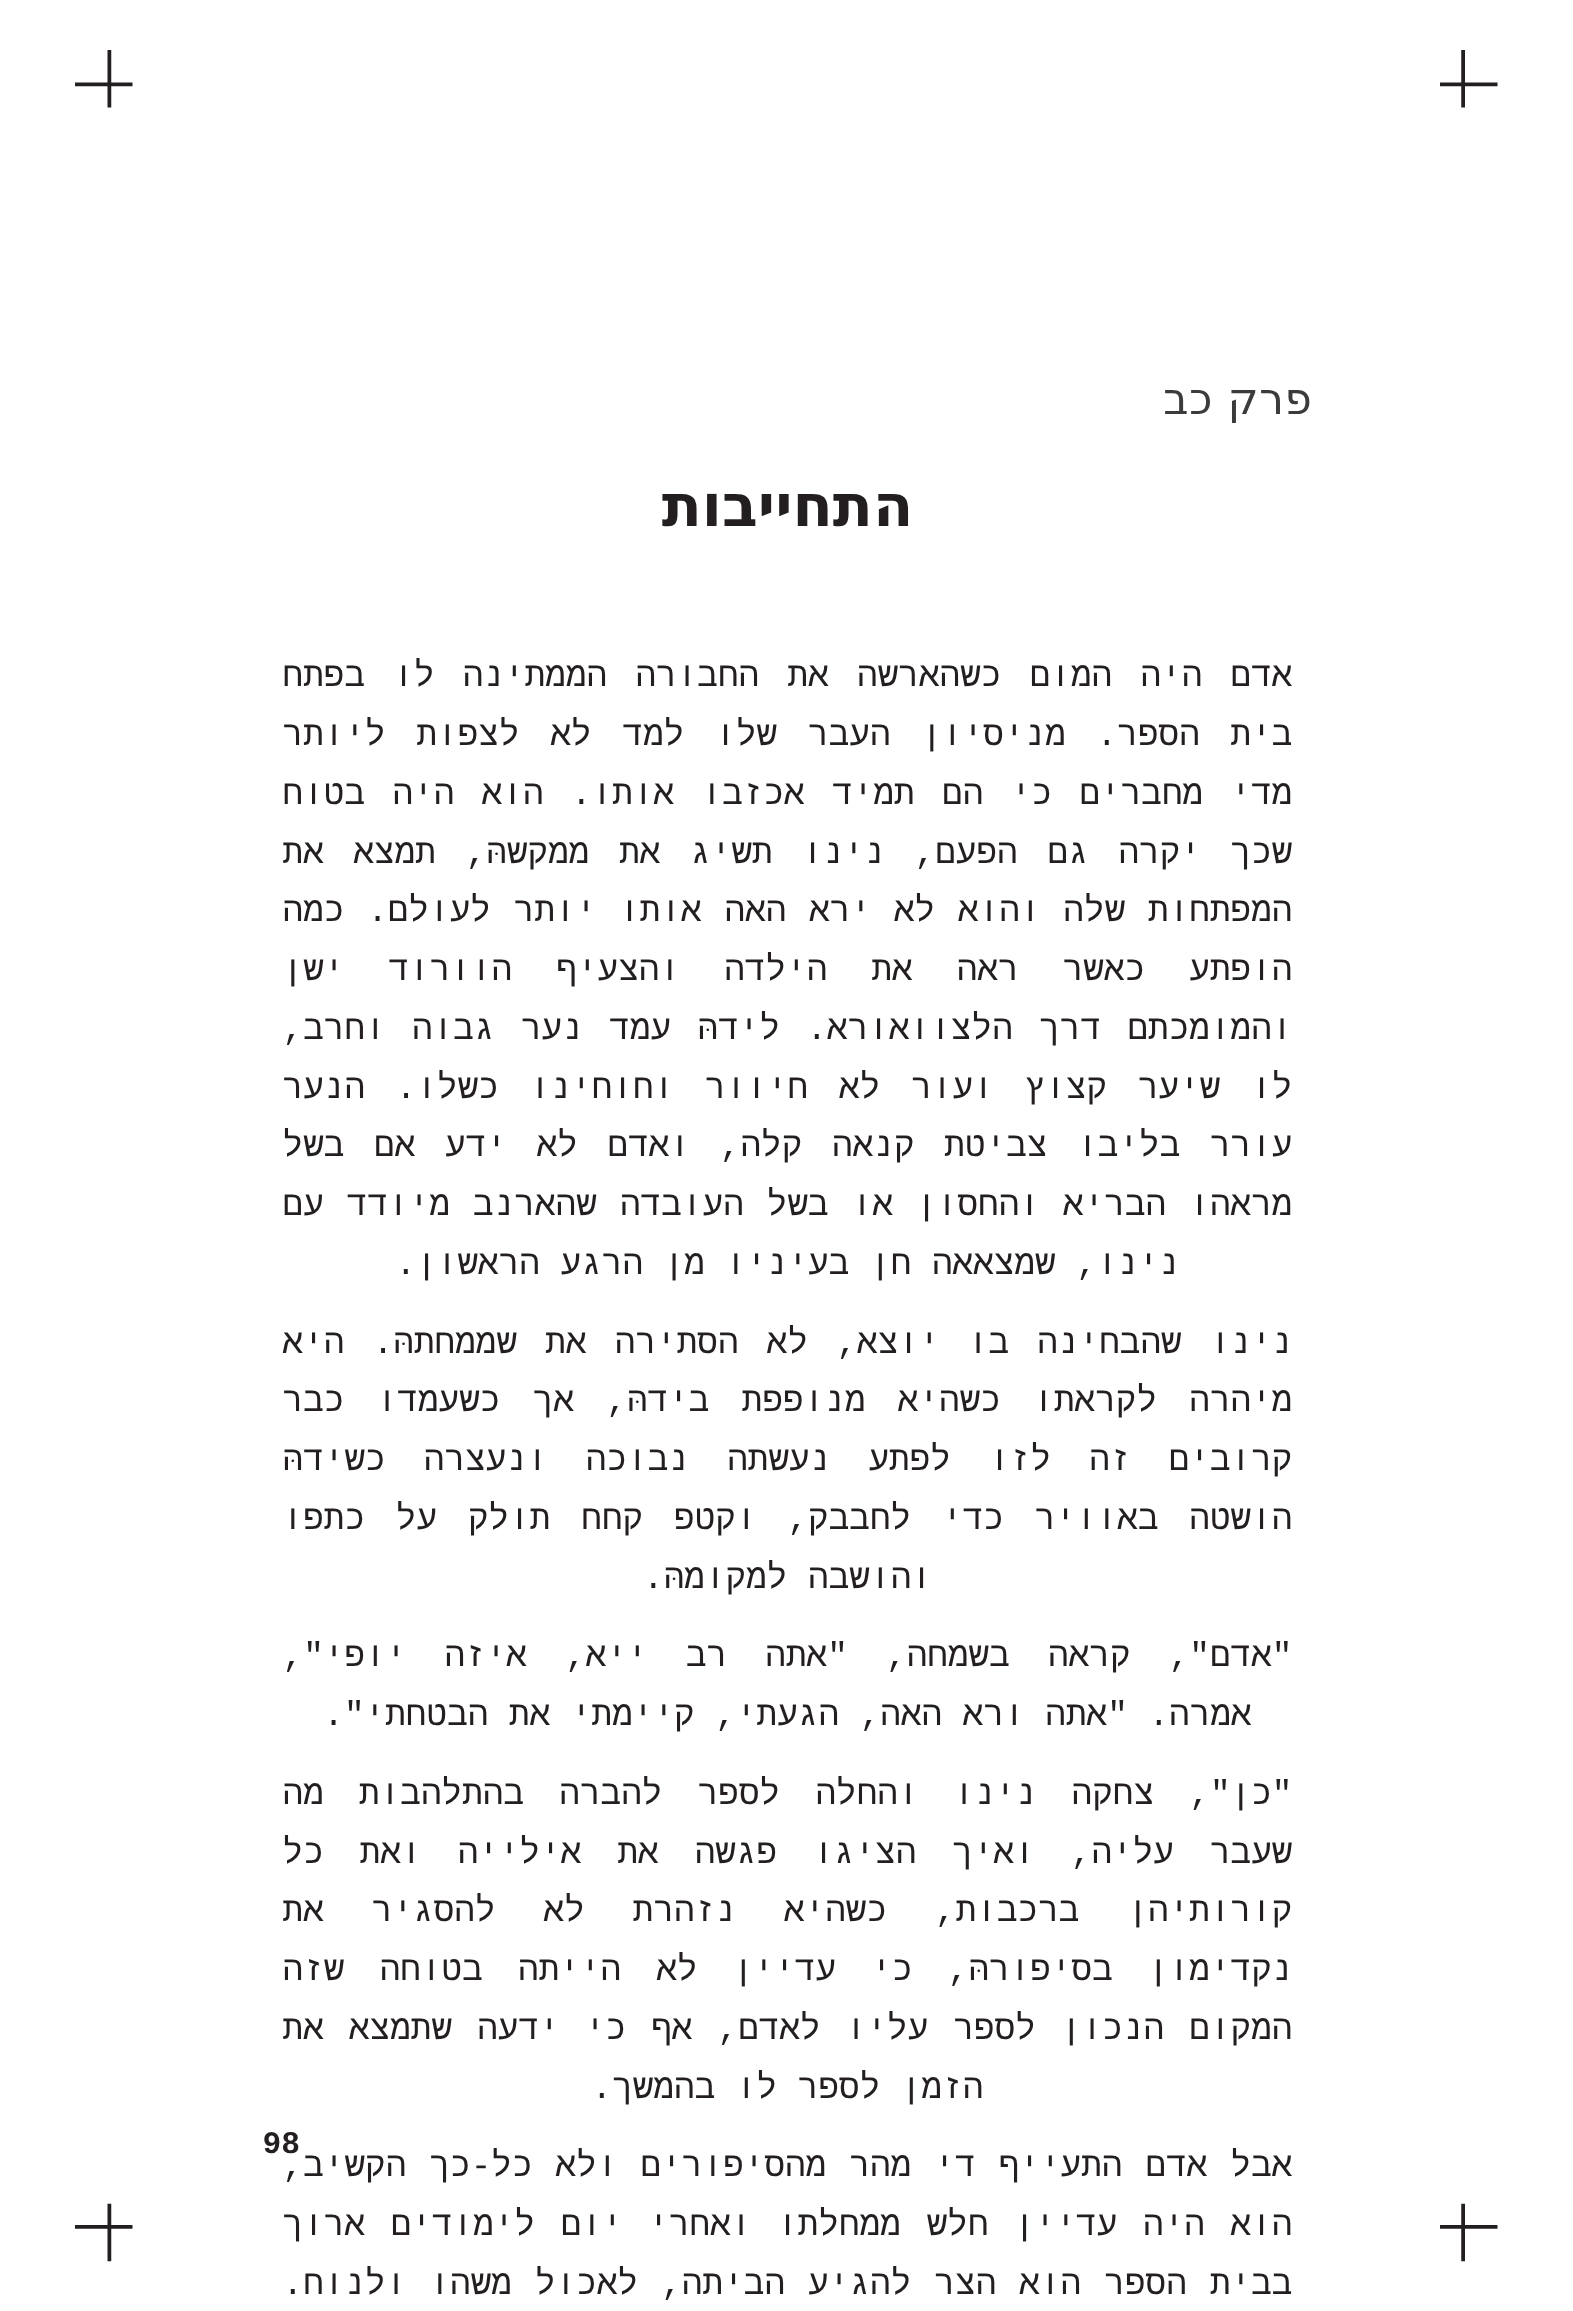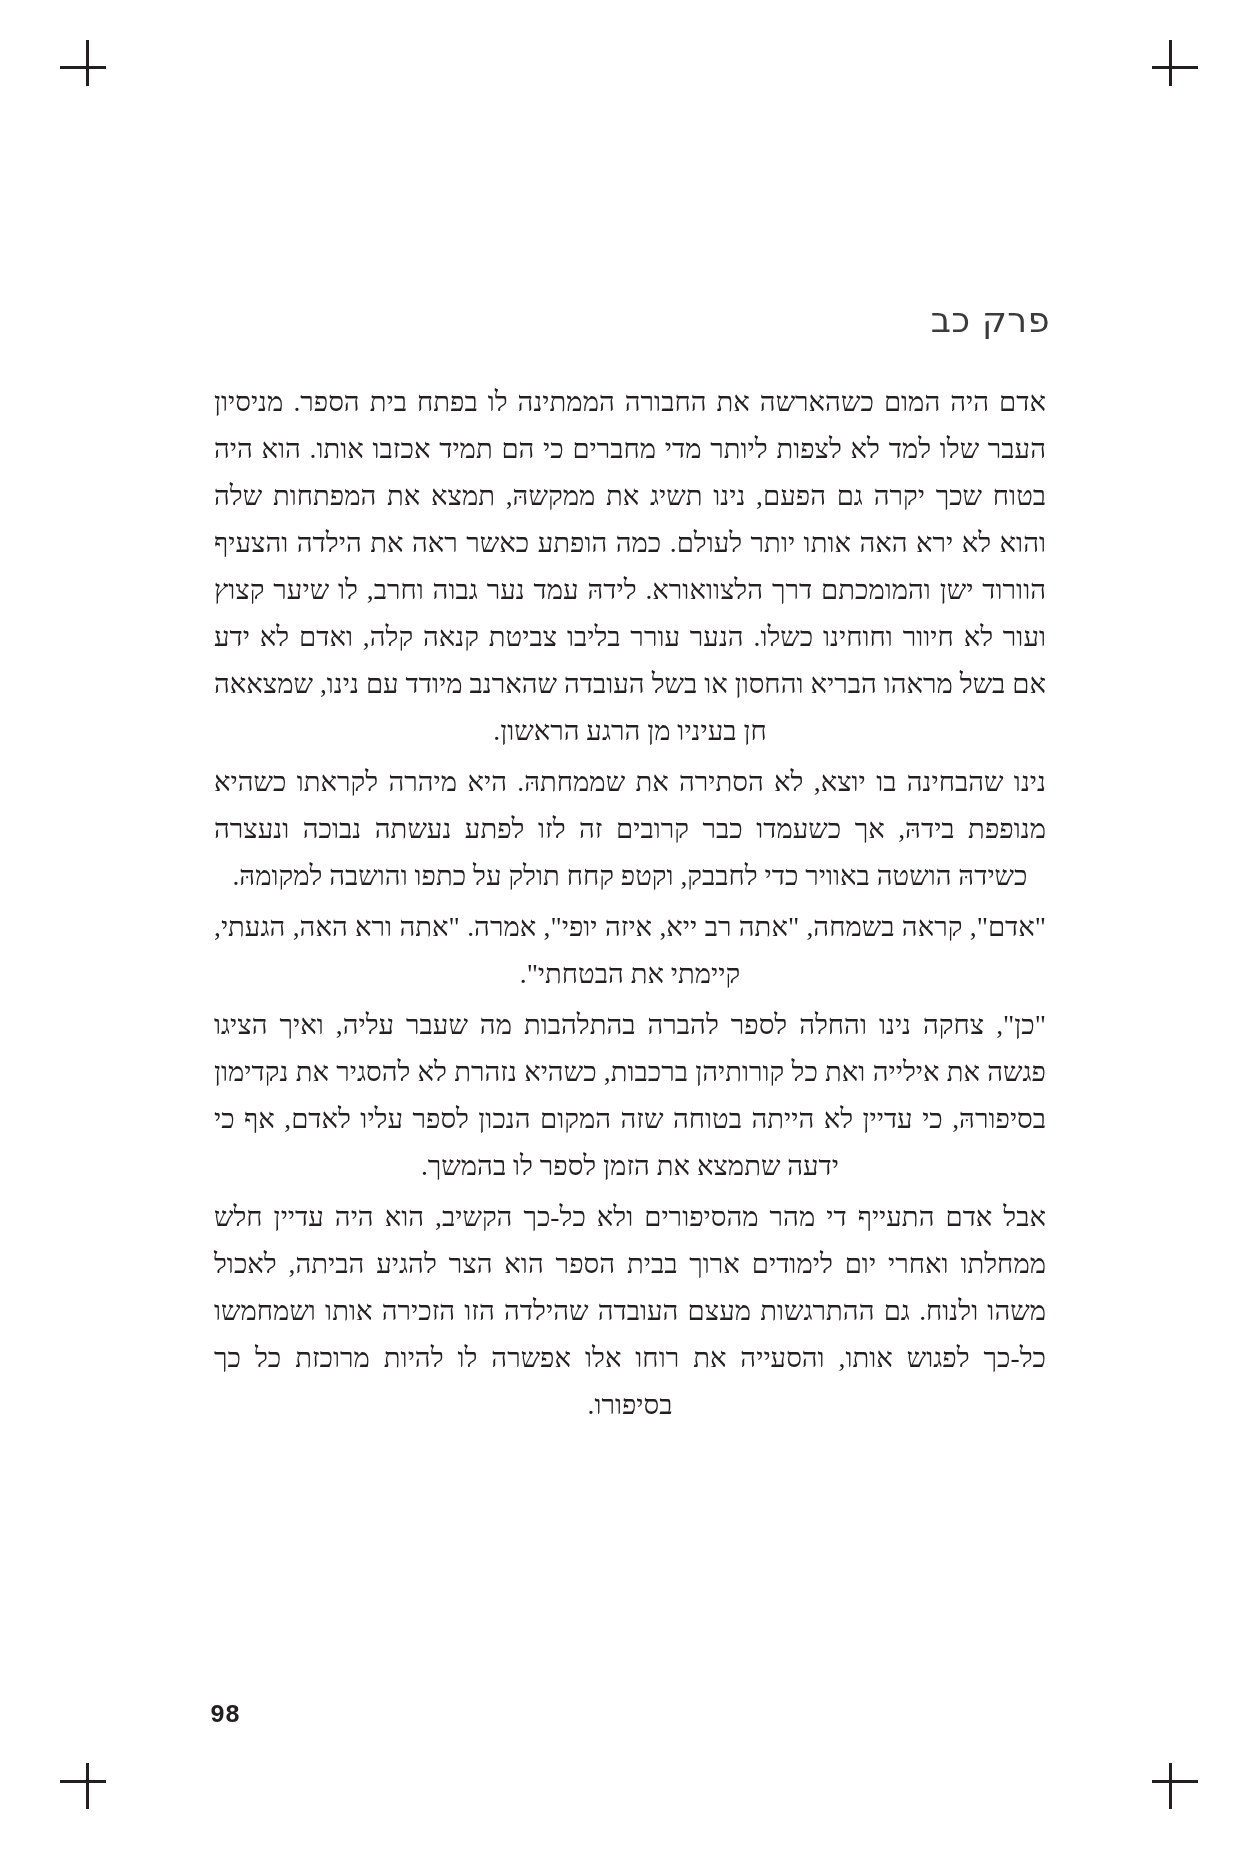--- a/index.html
+++ b/index.html
@@ -120,6 +120,7 @@
 
 <div class="page">
   <div class="chapter-number">פרק כב</div>
+  <h1 class="chapter-title">התחייבות</h1>
 
   <div class="body-text">
     <p>אדם היה המום כשהארשה את החבורה הממתינה לו בפתח בית הספר. מניסיון העבר שלו למד לא לצפות ליותר מדי מחברים כי הם תמיד אכזבו אותו. הוא היה בטוח שכך יקרה גם הפעם, נינו תשיג את ממקשהּ, תמצא את המפתחות שלה והוא לא ירא האה אותו יותר לעולם. כמה הופתע כאשר ראה את הילדה והצעיף הוורוד ישן והמומכתם דרך הלצוואורא. לידהּ עמד נער גבוה וחרב, לו שיער קצוץ ועור לא חיוור וחוחינו כשלו. הנער עורר בליבו צביטת קנאה קלה, ואדם לא ידע אם בשל מראהו הבריא והחסון או בשל העובדה שהארנב מיודד עם נינו, שמצאאה חן בעיניו מן הרגע הראשון.</p>

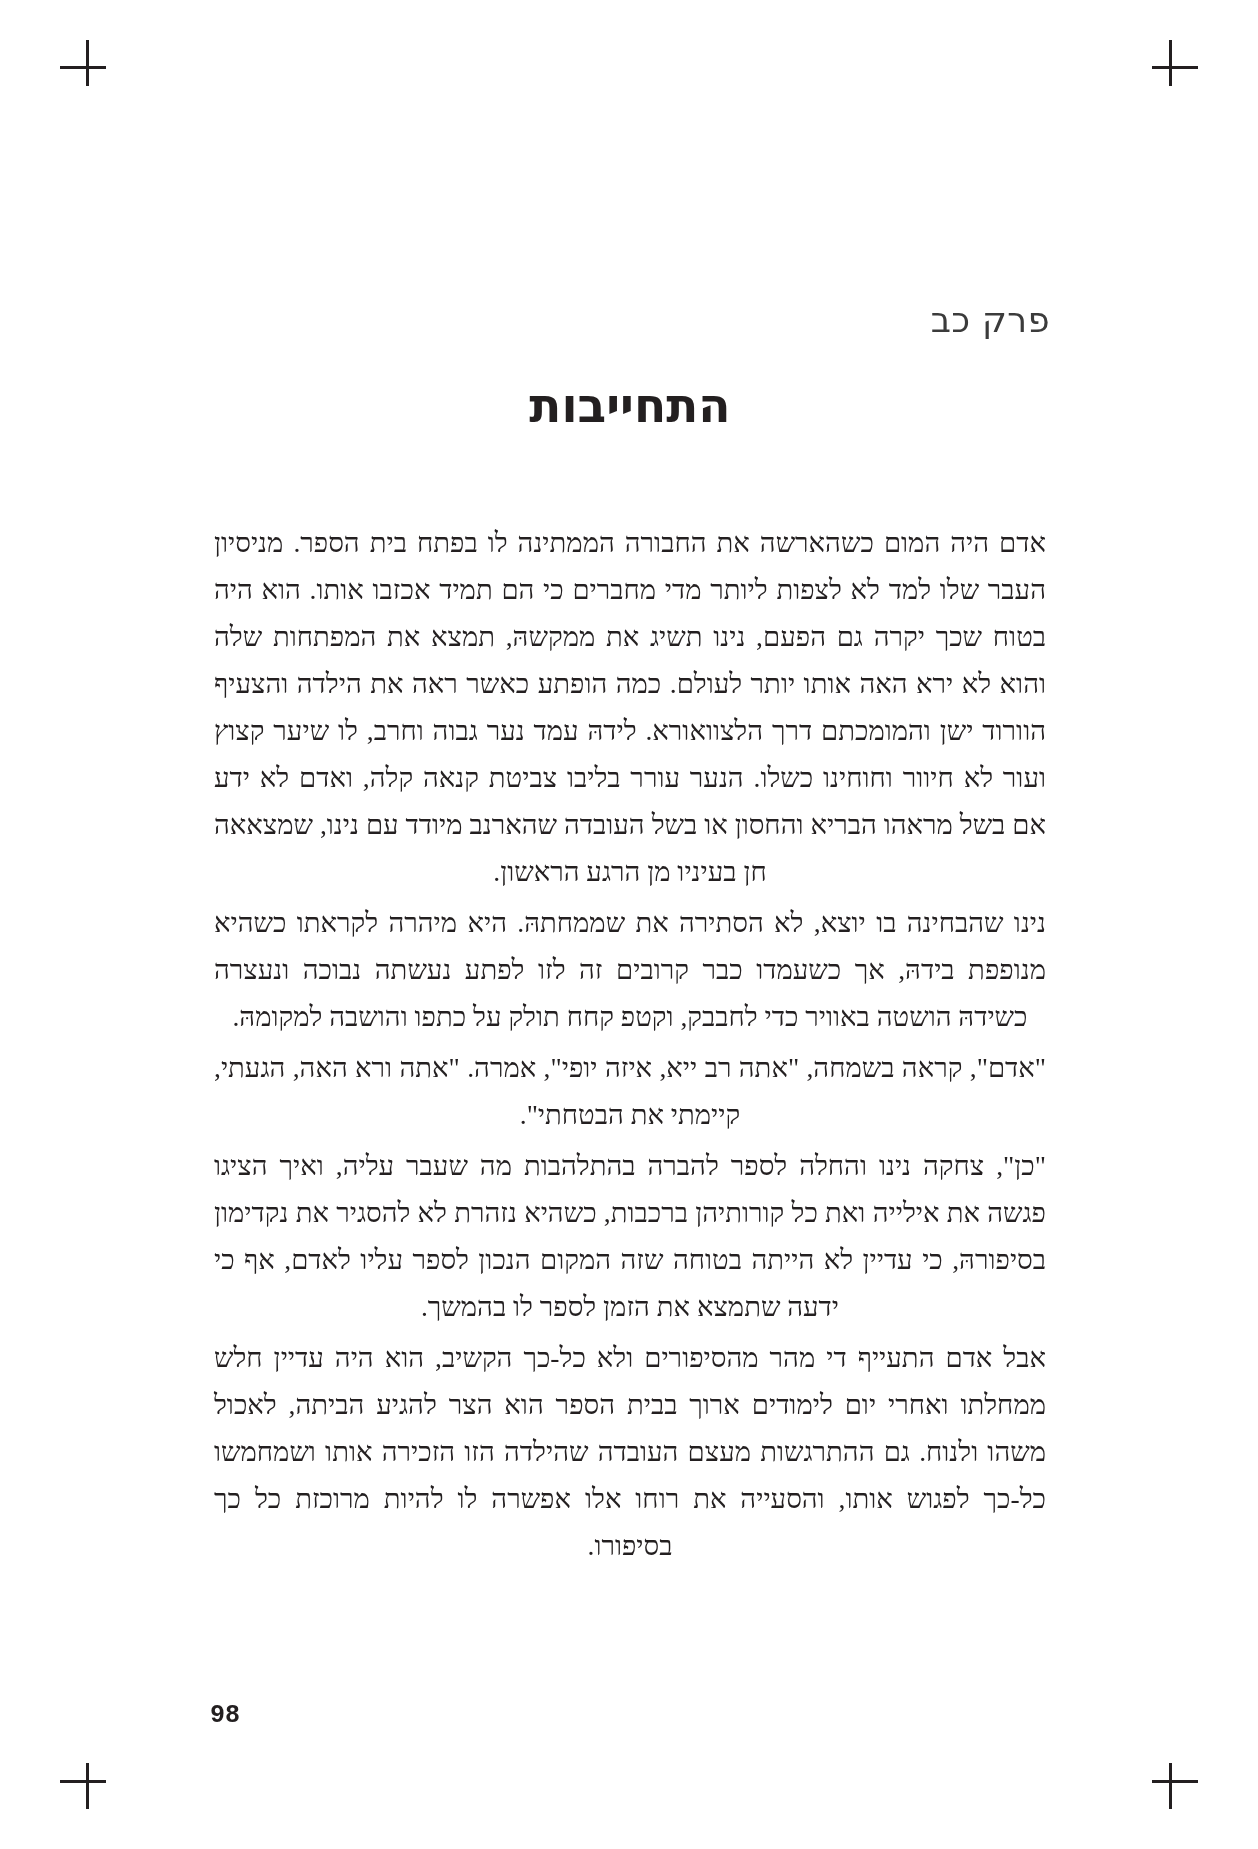--- a/index.html
+++ b/index.html
@@ -75,11 +75,11 @@
   }
 
   .body-text p {
-    font-family: Liberation Serif, serif;
+    font-family: Liberation Mono, monospace;
     font-size: 27.5px;
     line-height: 47px;
     color: #231f20;
-    margin: 4px;
+    margin: 16px;
     text-align: justify;
     text-align-last: center;
     text-justify: inter-word;

